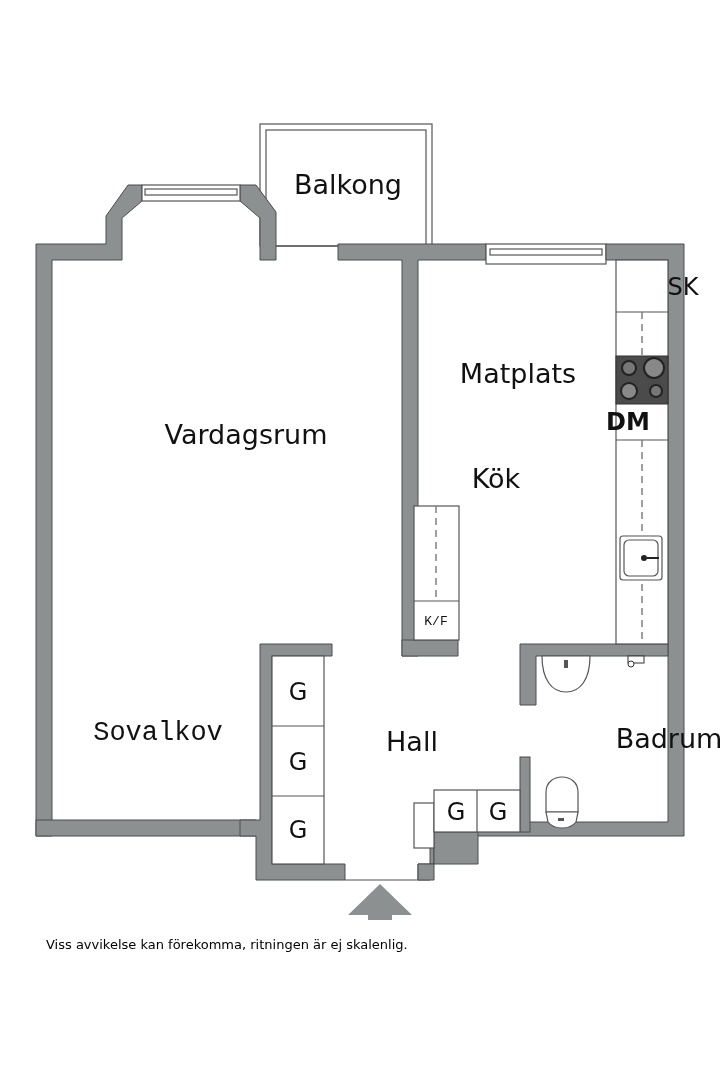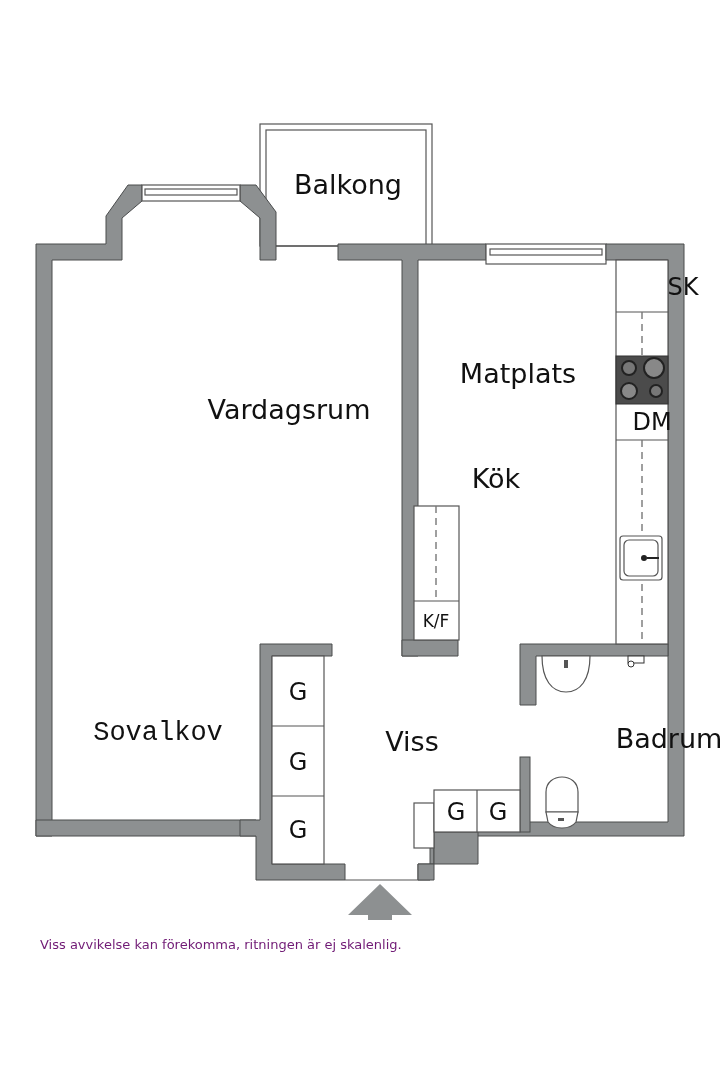--- a/index.html
+++ b/index.html
@@ -115,7 +115,7 @@
 </svg>
 
 <div class="lbl room" style="left:348px;top:184px;">Balkong</div>
-<div class="lbl room" style="left:246px;top:409px;margin-left:43px;">Vardagsrum</div>
+<div class="lbl room" style="left:246px;top:434px;">Vardagsrum</div>
 <div class="lbl room" style="left:518px;top:373px;">Matplats</div>
 <div class="lbl room" style="left:496px;top:478px;">Kök</div>
 <div class="lbl room" style="left:158px;top:733px;font-family:Liberation Mono, monospace;">Sovalkov</div>

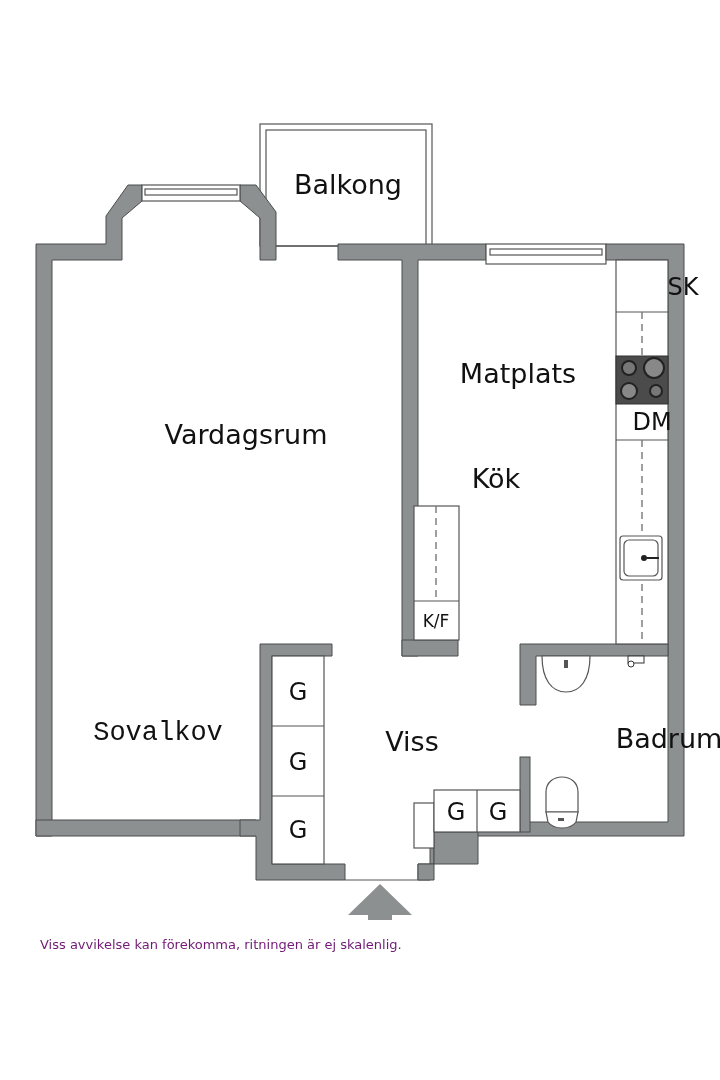--- a/index.html
+++ b/index.html
@@ -123,7 +123,7 @@
 <div class="lbl room" style="left:634px;top:738px;margin-left:35px;">Badrum</div>
 
 <div class="lbl small" style="left:643px;top:287px;margin-left:40px;">SK</div>
-<div class="lbl small" style="left:652px;top:422px;">DM</div>
+<div class="lbl small" style="left:628px;top:422px;font-weight:bold;">DM</div>
 <div class="lbl tiny" style="left:436px;top:621px;">K/F</div>
 
 <div class="lbl small" style="left:298px;top:692px;">G</div>

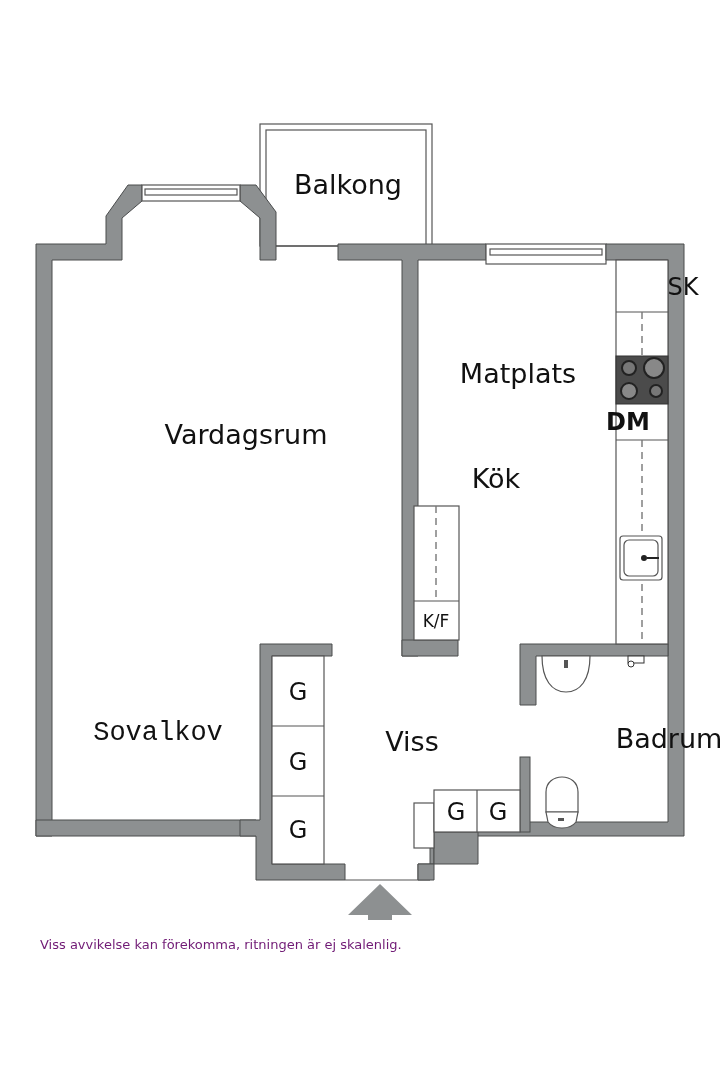--- a/index.html
+++ b/index.html
@@ -12,7 +12,7 @@
   .lbl { position: absolute; color: #111; white-space: nowrap; transform: translate(-50%, -50%); text-align: center; }
   .room { font-size: 27px; }
   .small { font-size: 24px; }
-  .tiny { font-size: 17px; }
+  .tiny { font-size: 13px; font-family: Liberation Mono, monospace; }
   .note { position: absolute; left: 40px; top: 937px; font-size: 13px; color: #701a75; white-space: nowrap; }
 </style>
 </head>

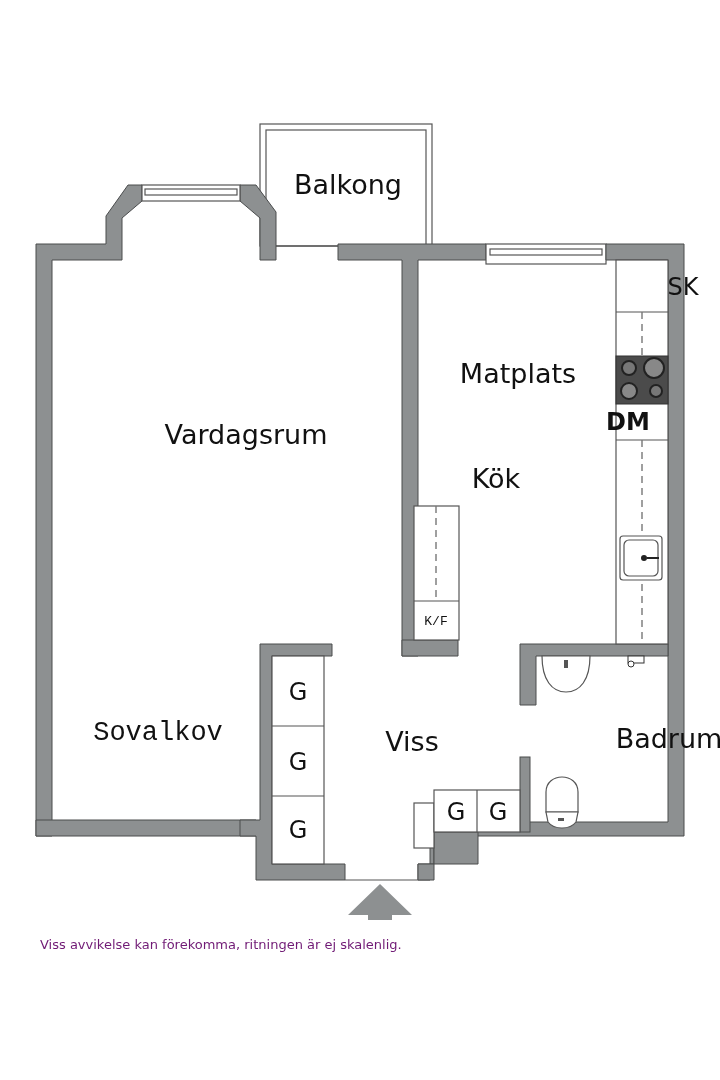--- a/index.html
+++ b/index.html
@@ -119,7 +119,7 @@
 <div class="lbl room" style="left:518px;top:373px;">Matplats</div>
 <div class="lbl room" style="left:496px;top:478px;">Kök</div>
 <div class="lbl room" style="left:158px;top:733px;font-family:Liberation Mono, monospace;">Sovalkov</div>
-<div class="lbl room" style="left:412px;top:741px;">Viss</div>
+<div class="lbl room" style="left:412px;top:741px;">Hall</div>
 <div class="lbl room" style="left:634px;top:738px;margin-left:35px;">Badrum</div>
 
 <div class="lbl small" style="left:643px;top:287px;margin-left:40px;">SK</div>

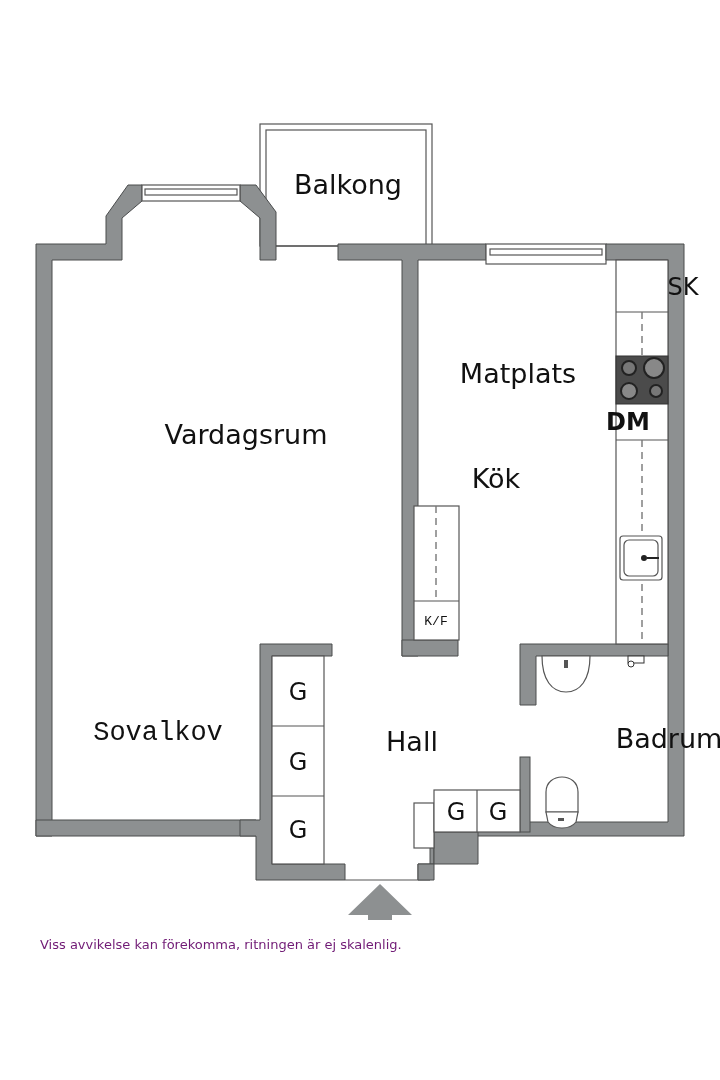--- a/index.html
+++ b/index.html
@@ -13,7 +13,7 @@
   .room { font-size: 27px; }
   .small { font-size: 24px; }
   .tiny { font-size: 13px; font-family: Liberation Mono, monospace; }
-  .note { position: absolute; left: 40px; top: 937px; font-size: 13px; color: #701a75; white-space: nowrap; }
+  .note { position: absolute; left: 46px; top: 937px; font-size: 13px; color: #000000; white-space: nowrap; }
 </style>
 </head>
 <body>

